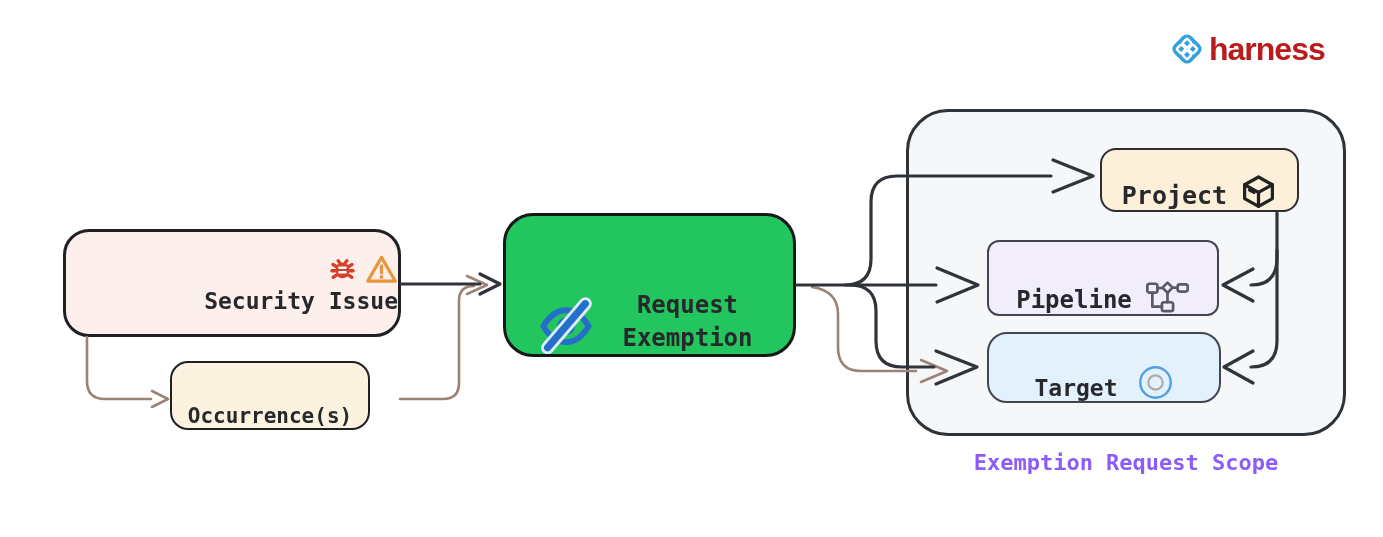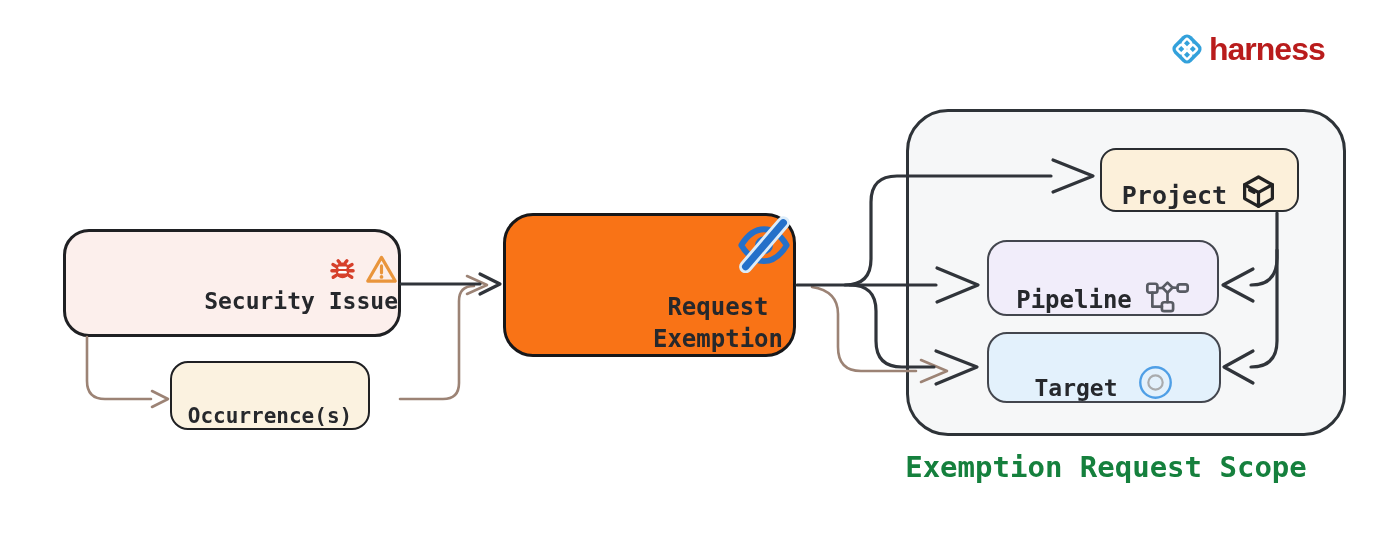--- a/index.html
+++ b/index.html
@@ -20,8 +20,8 @@
     border:2.5px solid #1f2023;border-radius:18px;}
   .occurrences .label{font-size:21px;}
 
-  .exemption{left:503px;top:213px;width:293px;height:144px;background:#f97316;
-    border:3.2px solid #16171a;border-radius:30px;flex-direction:column;gap:18px;}
+  .exemption{left:503px;top:213px;width:293px;height:144px;background:#22c55e;
+    border:3.2px solid #16171a;border-radius:30px;flex-direction:row;gap:18px;}
   .exemption .label{font-size:24px;white-space:normal;width:150px;text-align:center;line-height:1.35;}
 
   

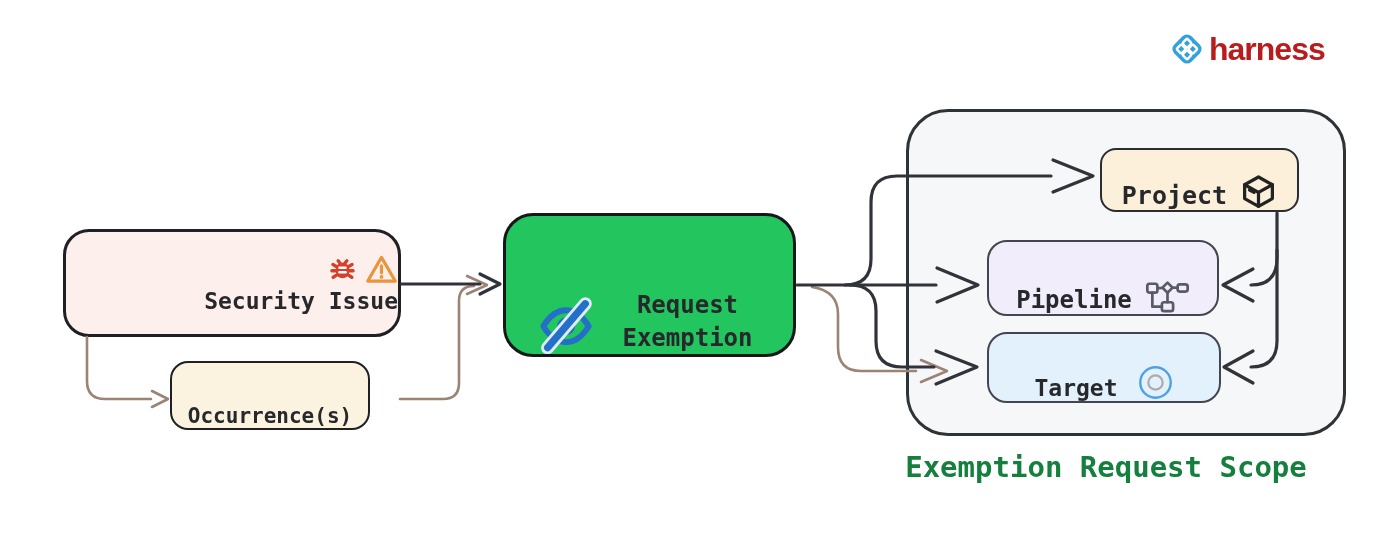--- a/index.html
+++ b/index.html
@@ -31,7 +31,7 @@
     border:2.6px solid #2a2d31;border-radius:16px;gap:13px;}
   .project .label{font-size:25px;}
   .pipeline{left:987px;top:240px;width:232px;height:76px;background:#f1edfa;
-    border:2.4px solid #43464e;border-radius:20px;gap:13px;}
+    border:2.4px solid #43464e;border-radius:12px;gap:13px;}
   .pipeline .label{font-size:24px;}
   .target{left:987px;top:332px;width:234px;height:71px;background:#e3f1fc;
     border:2.4px solid #43464e;border-radius:20px;gap:19px;}

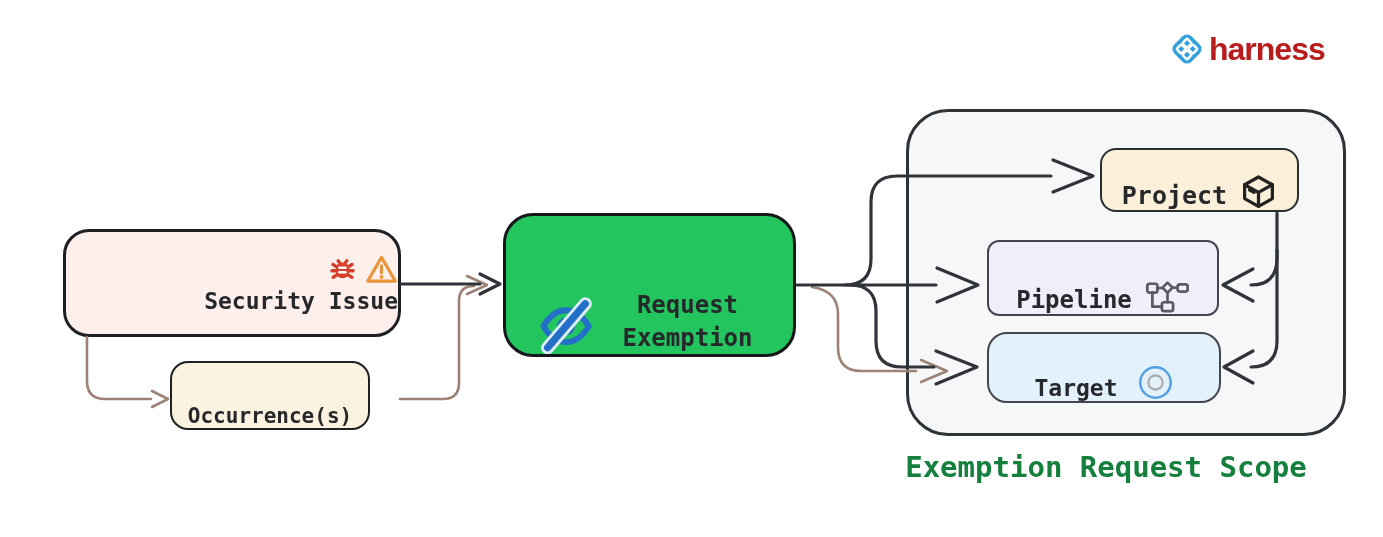--- a/index.html
+++ b/index.html
@@ -37,8 +37,8 @@
     border:2.4px solid #43464e;border-radius:20px;gap:19px;}
   .target .label{font-size:23px;}
 
-  .scope-caption{position:absolute;left:886px;top:450px;width:440px;text-align:center;
-    font-size:29px;font-weight:700;color:#15803d;}
+  .scope-caption{position:absolute;left:906px;top:450px;width:440px;text-align:center;
+    font-size:22px;font-weight:700;color:#8b5cf6;}
 
   
   svg.arrows{position:absolute;left:0;top:0;pointer-events:none;}

